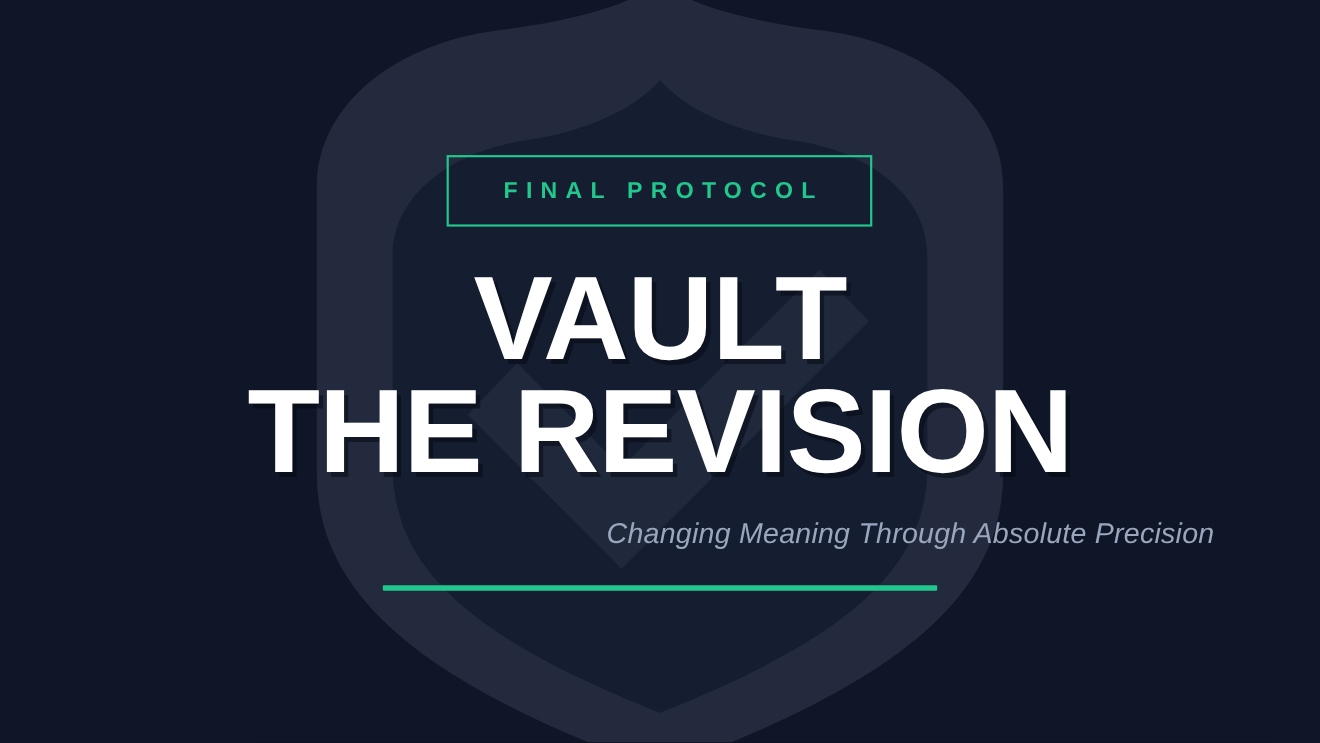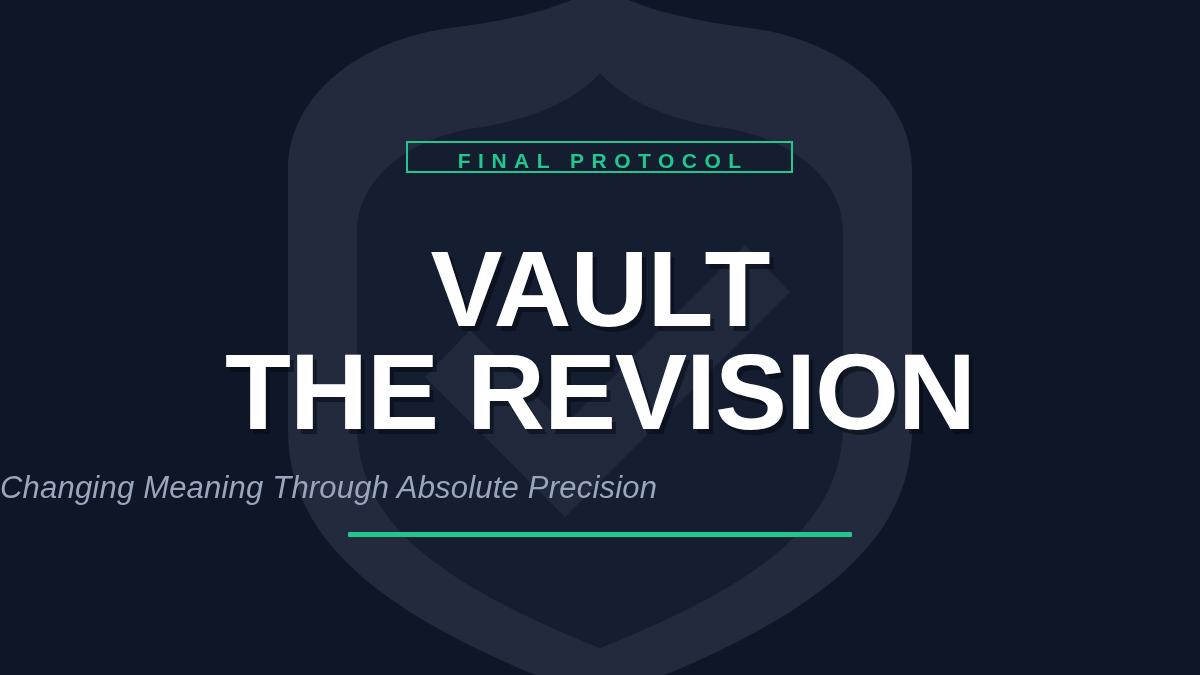--- a/index.html
+++ b/index.html
@@ -43,10 +43,10 @@
     left: 406px;
     top: 141px;
     width: 387px;
-    height: 32px;
+    height: 65px;
     border: 2px solid #21c78c;
     display: flex;
-    align-items: flex-end;
+    align-items: center;
     justify-content: center;
   }
   .eyebrow-text {

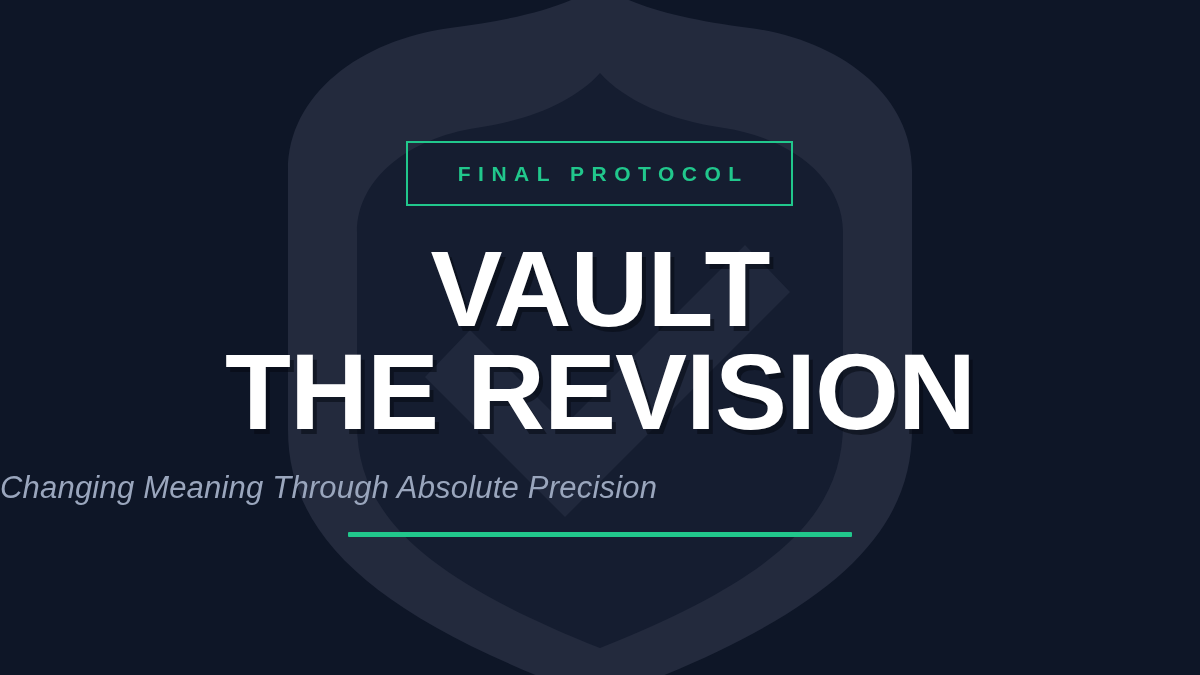--- a/index.html
+++ b/index.html
@@ -88,9 +88,9 @@
     top: 470px;
     left: 0;
     width: 1104px;
-    text-align: left;
+    text-align: right;
     color: #9aa6bd;
-    font-size: 31px;
+    font-size: 26px;
     font-style: italic;
     font-weight: 300;
     letter-spacing: 0.2px;

